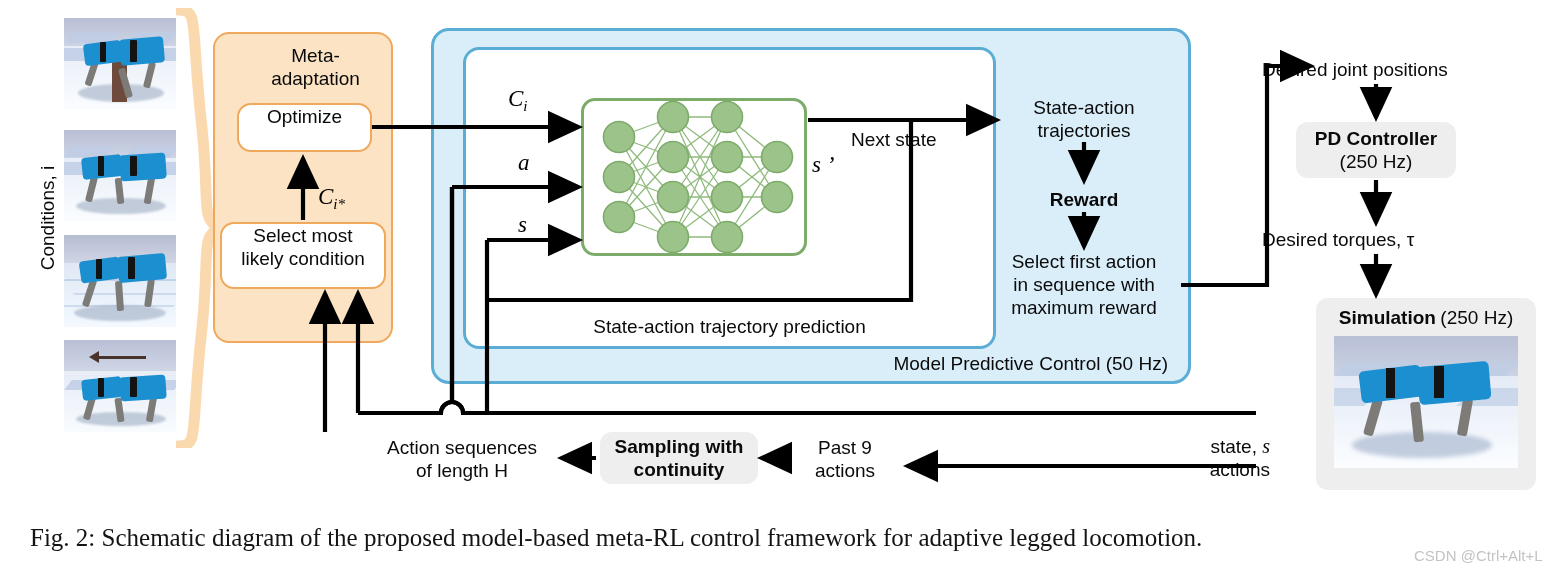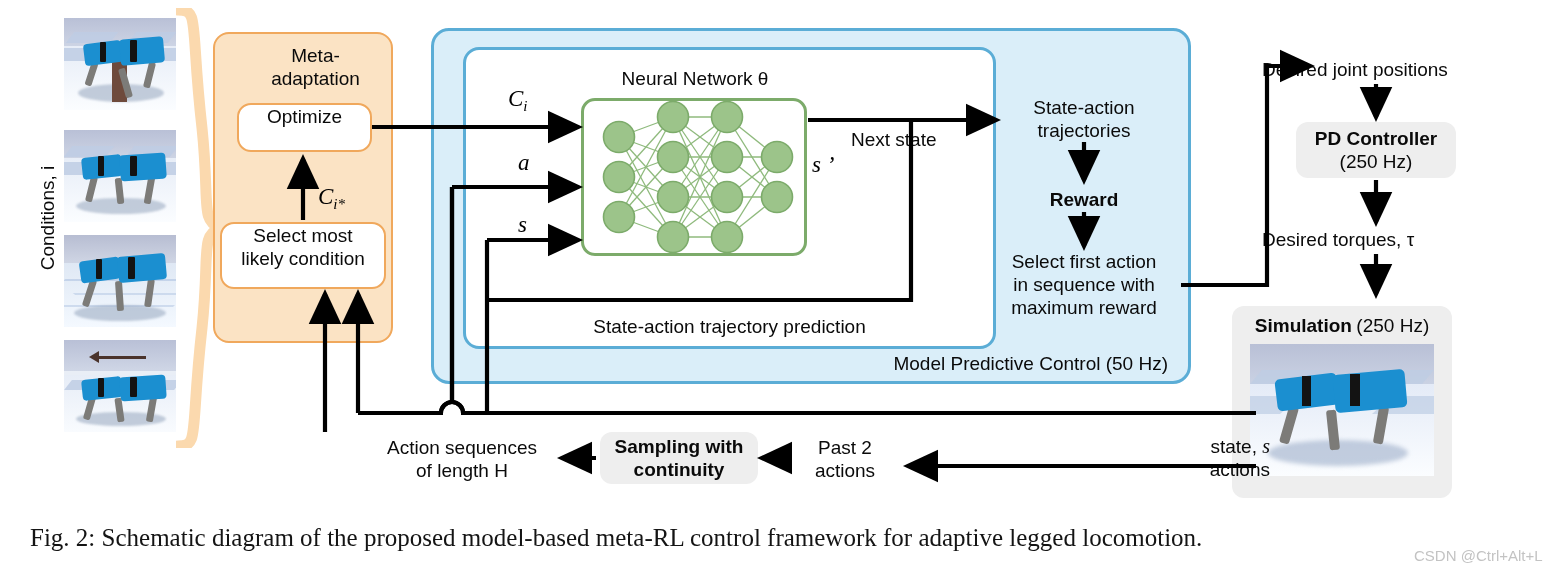--- a/index.html
+++ b/index.html
@@ -294,7 +294,6 @@
   <div class="rbox" id="traj-box"></div>
   <div class="abs lbl" id="traj-title">State-action trajectory prediction</div>
 
-  <div class="abs lbl" id="nn-title">Neural Network θ</div>
   <div class="rbox" id="nn-box"></div>
   <svg id="nn-svg" width="226" height="158" viewBox="0 0 226 158">
     <g id="nn-edges" stroke="#8fba7d" stroke-width="1.3" fill="none">

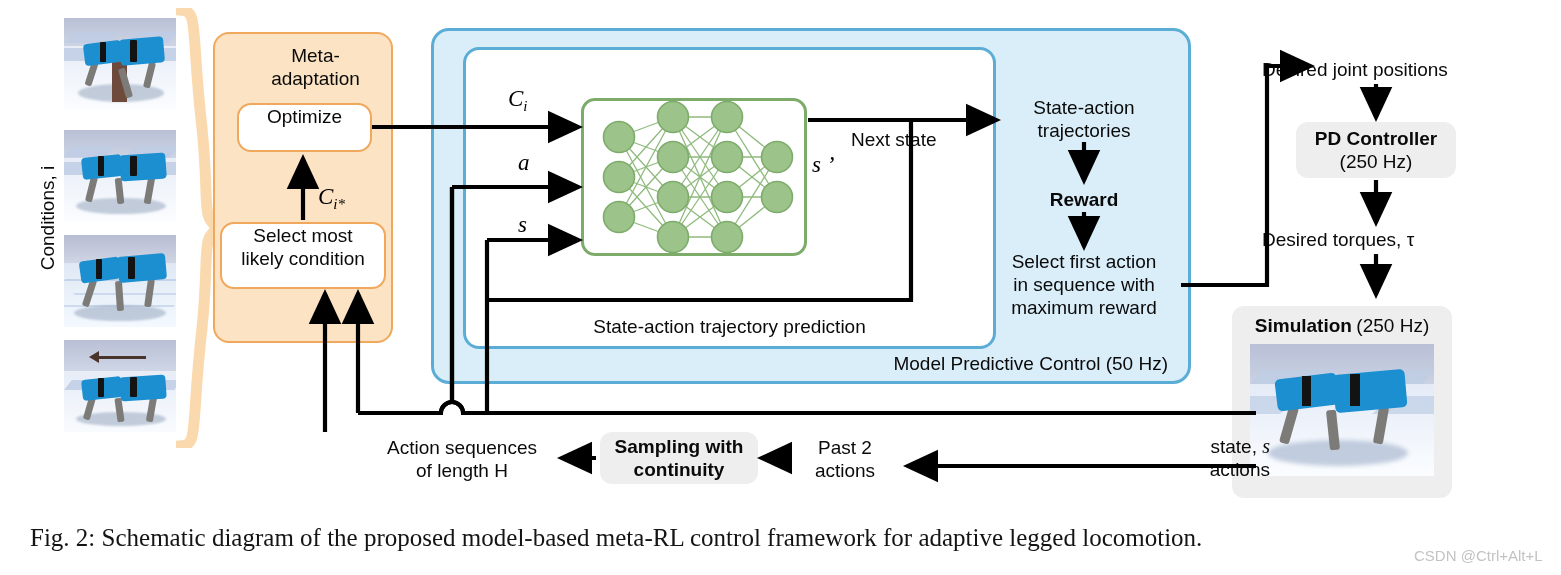--- a/index.html
+++ b/index.html
@@ -162,7 +162,7 @@
     text-align: center;
   }
   #pd-box  { left: 1296px; top: 122px; width: 160px; height: 56px; }
-  #sim-box { left: 1232px; top: 298px; width: 220px; height: 192px; margin-top: 8px; }
+  #sim-box { left: 1316px; top: 298px; width: 220px; height: 192px; }
   #sampling-box { left: 600px; top: 432px; width: 158px; height: 52px; }
 
   

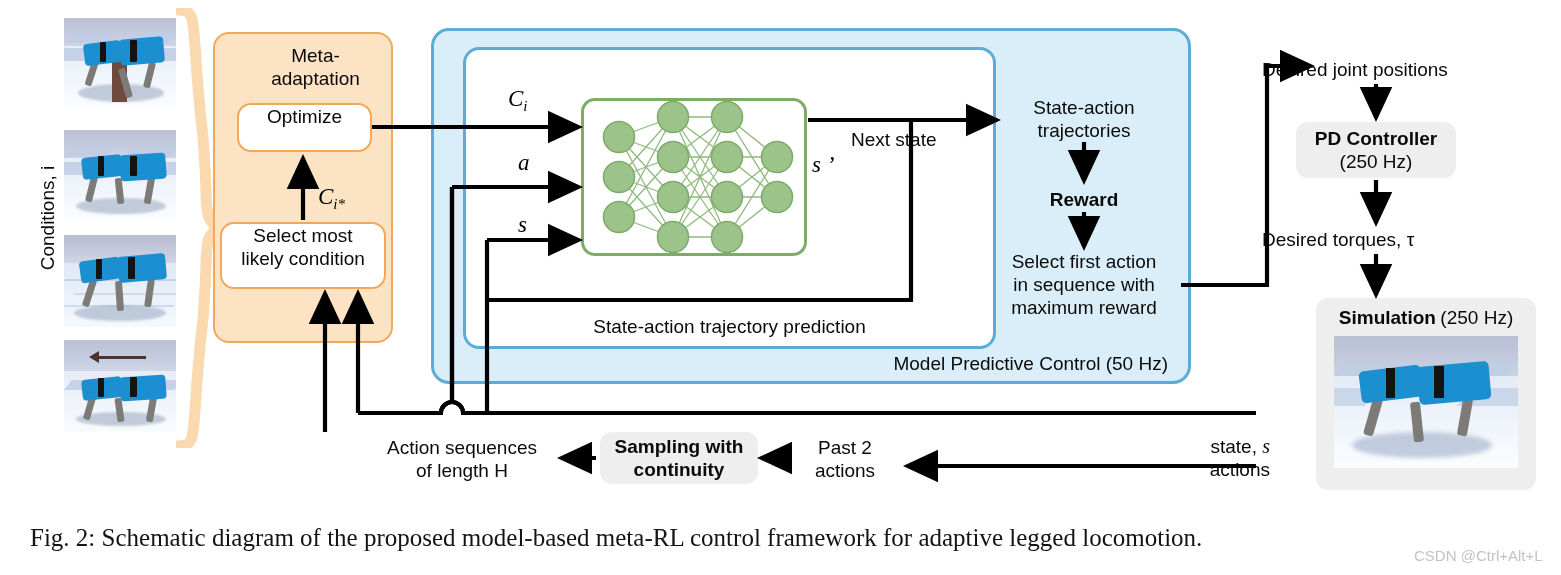--- a/index.html
+++ b/index.html
@@ -406,7 +406,7 @@
   </div>
   <div class="abs lbl" style="left:1130px; top:458px; width:140px; text-align:right;">actions</div>
 
-  <div class="abs lbl" style="left:790px; top:436px; width:110px;">Past 2
+  <div class="abs lbl" style="left:790px; top:436px; width:110px;">Past 9
 actions</div>
 
   <div class="graybox" id="sampling-box">

